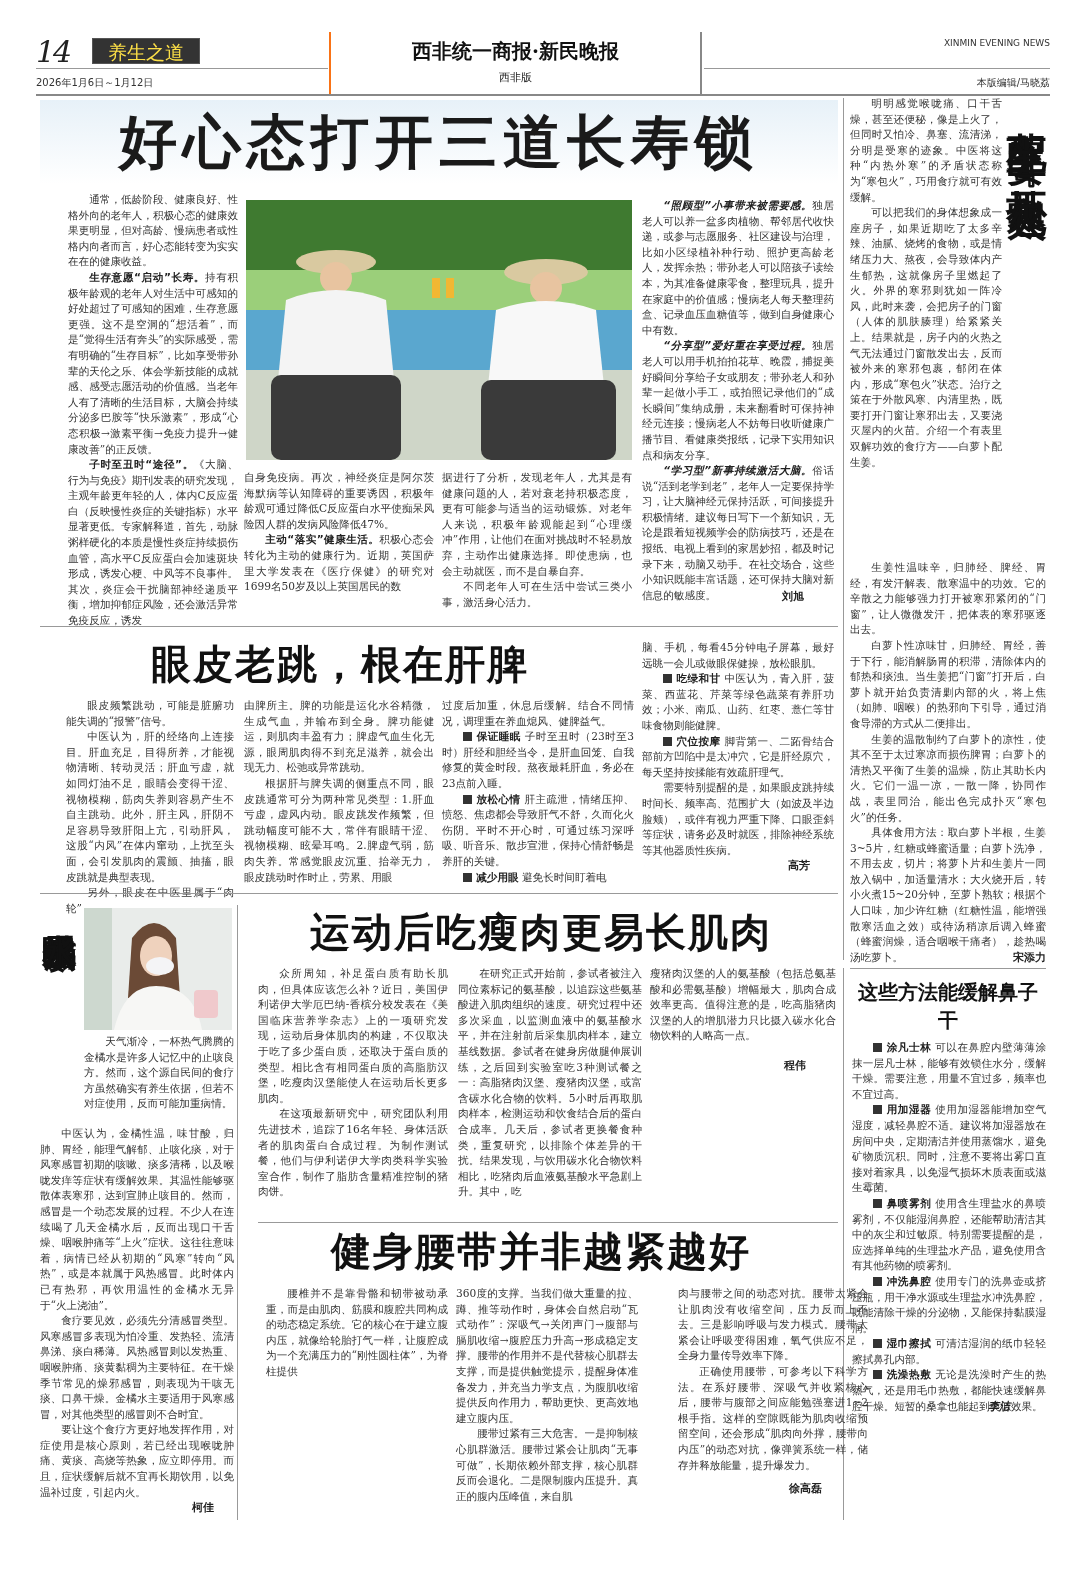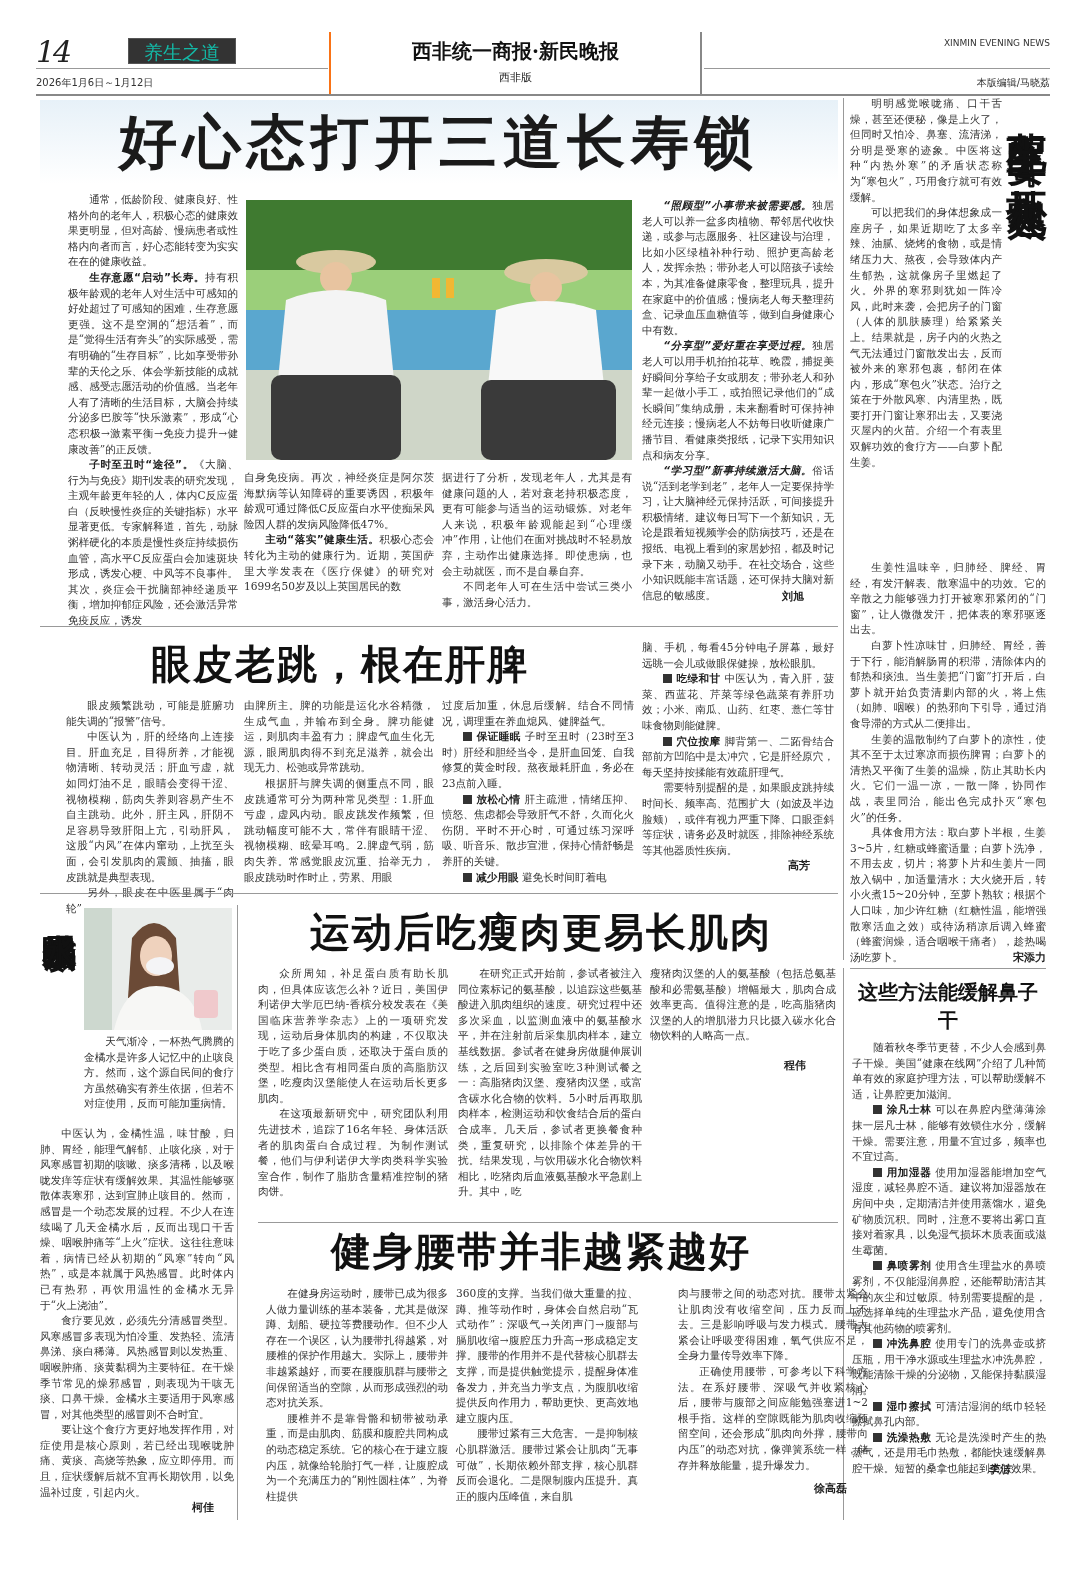--- a/index.html
+++ b/index.html
@@ -23,7 +23,7 @@
 
 <div class="abs" style="left:36px;top:36px;width:1014px;height:60px;">
   <div class="abs" style="left:0;top:-2px;font-family:'DejaVu Serif',serif;font-style:italic;font-size:30px;color:#222;letter-spacing:-2px;">14</div>
-  <div class="abs" style="left:56px;top:2px;width:108px;height:26px;background:#333;color:#14b8a6;font-family:'DejaVu Serif',serif;font-size:19px;line-height:26px;text-align:center;border:1px solid #555;margin-left:36px;">养生之道</div>
+  <div class="abs" style="left:56px;top:2px;width:108px;height:26px;background:#333;color:#fde047;font-family:'DejaVu Serif',serif;font-size:19px;line-height:26px;text-align:center;border:1px solid #555;">养生之道</div>
   <div class="hline" style="left:0;top:32px;width:292px;"></div>
   <div class="abs" style="left:0;top:40px;font-size:10px;color:#333;font-family:'DejaVu Sans',sans-serif;">2026年1月6日～1月12日</div>
   <div class="hline" style="left:0;top:58px;width:1014px;background:#888;height:2px;"></div>

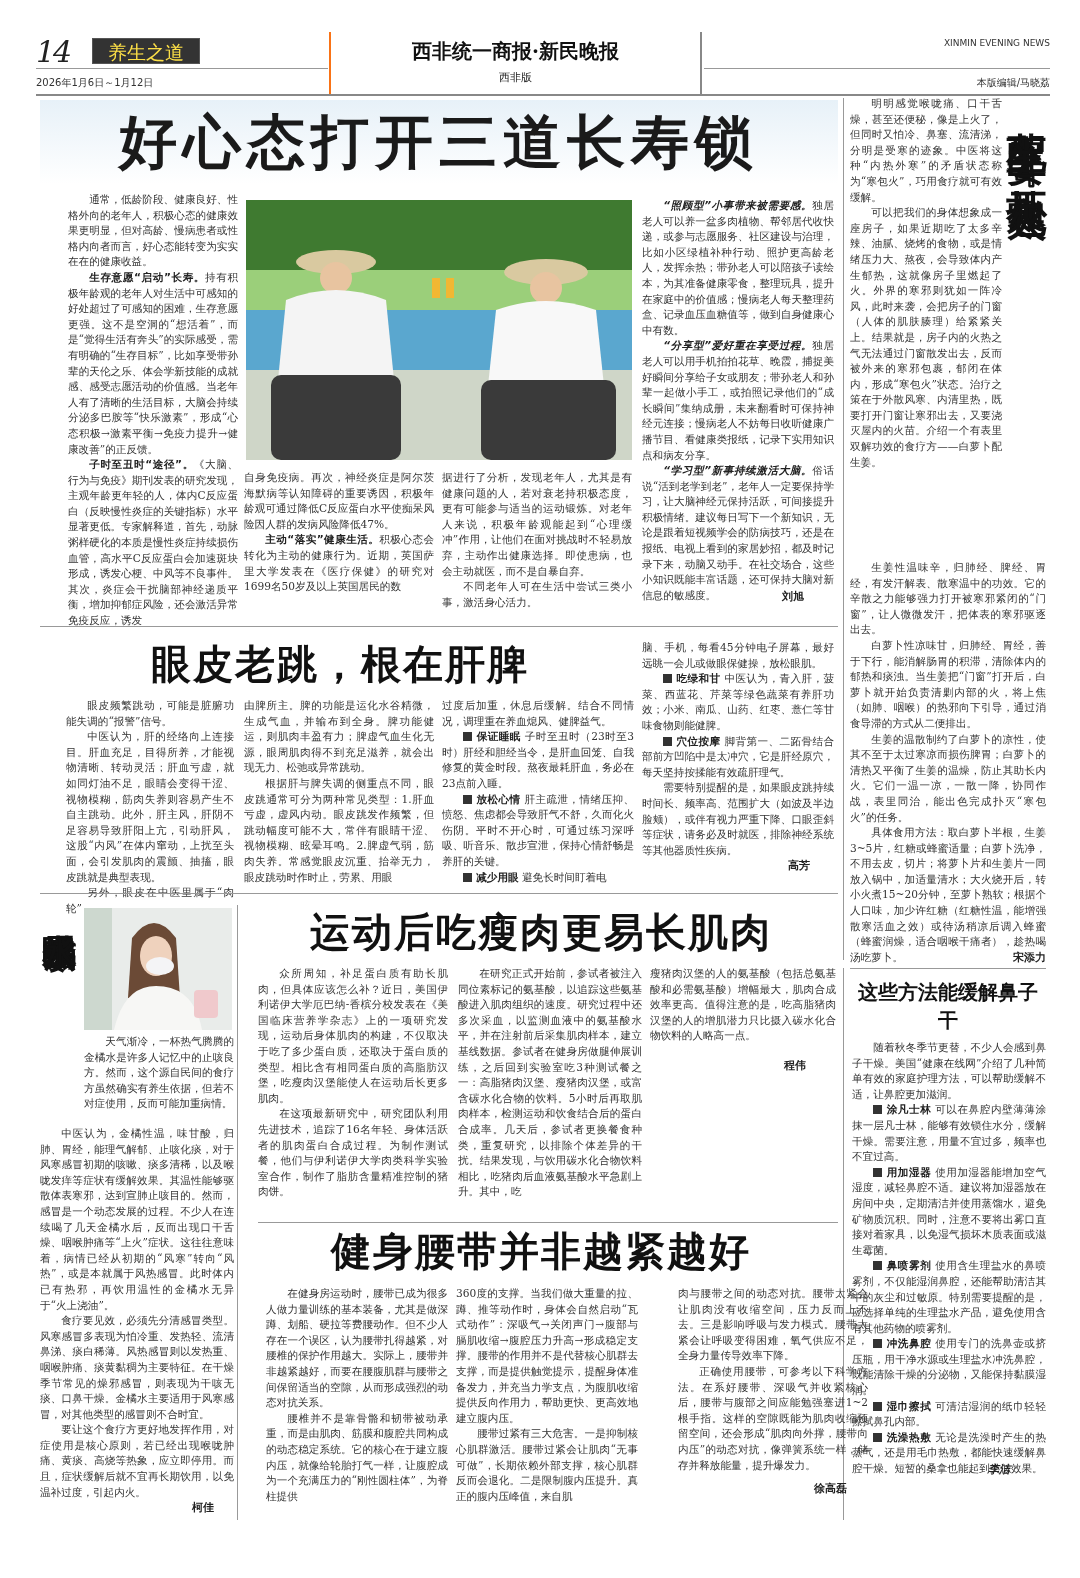--- a/index.html
+++ b/index.html
@@ -172,7 +172,6 @@
   <span>这些方法能缓解鼻子干</span>
 </div>
 <div class="abs body-text" style="left:852px;top:1040px;width:194px;">
-  <p>随着秋冬季节更替，不少人会感到鼻子干燥。美国“健康在线网”介绍了几种简单有效的家庭护理方法，可以帮助缓解不适，让鼻腔更加滋润。</p>
   <p><b><span class="sq"></span>涂凡士林</b> <span>可以在鼻腔内壁薄薄涂抹一层凡士林，能够有效锁住水分，缓解干燥。需要注意，用量不宜过多，频率也不宜过高。</span></p>
   <p><b><span class="sq"></span>用加湿器</b> <span>使用加湿器能增加空气湿度，减轻鼻腔不适。建议将加湿器放在房间中央，定期清洁并使用蒸馏水，避免矿物质沉积。同时，注意不要将出雾口直接对着家具，以免湿气损坏木质表面或滋生霉菌。</span></p>
   <p><b><span class="sq"></span>鼻喷雾剂</b> <span>使用含生理盐水的鼻喷雾剂，不仅能湿润鼻腔，还能帮助清洁其中的灰尘和过敏原。特别需要提醒的是，应选择单纯的生理盐水产品，避免使用含有其他药物的喷雾剂。</span></p>

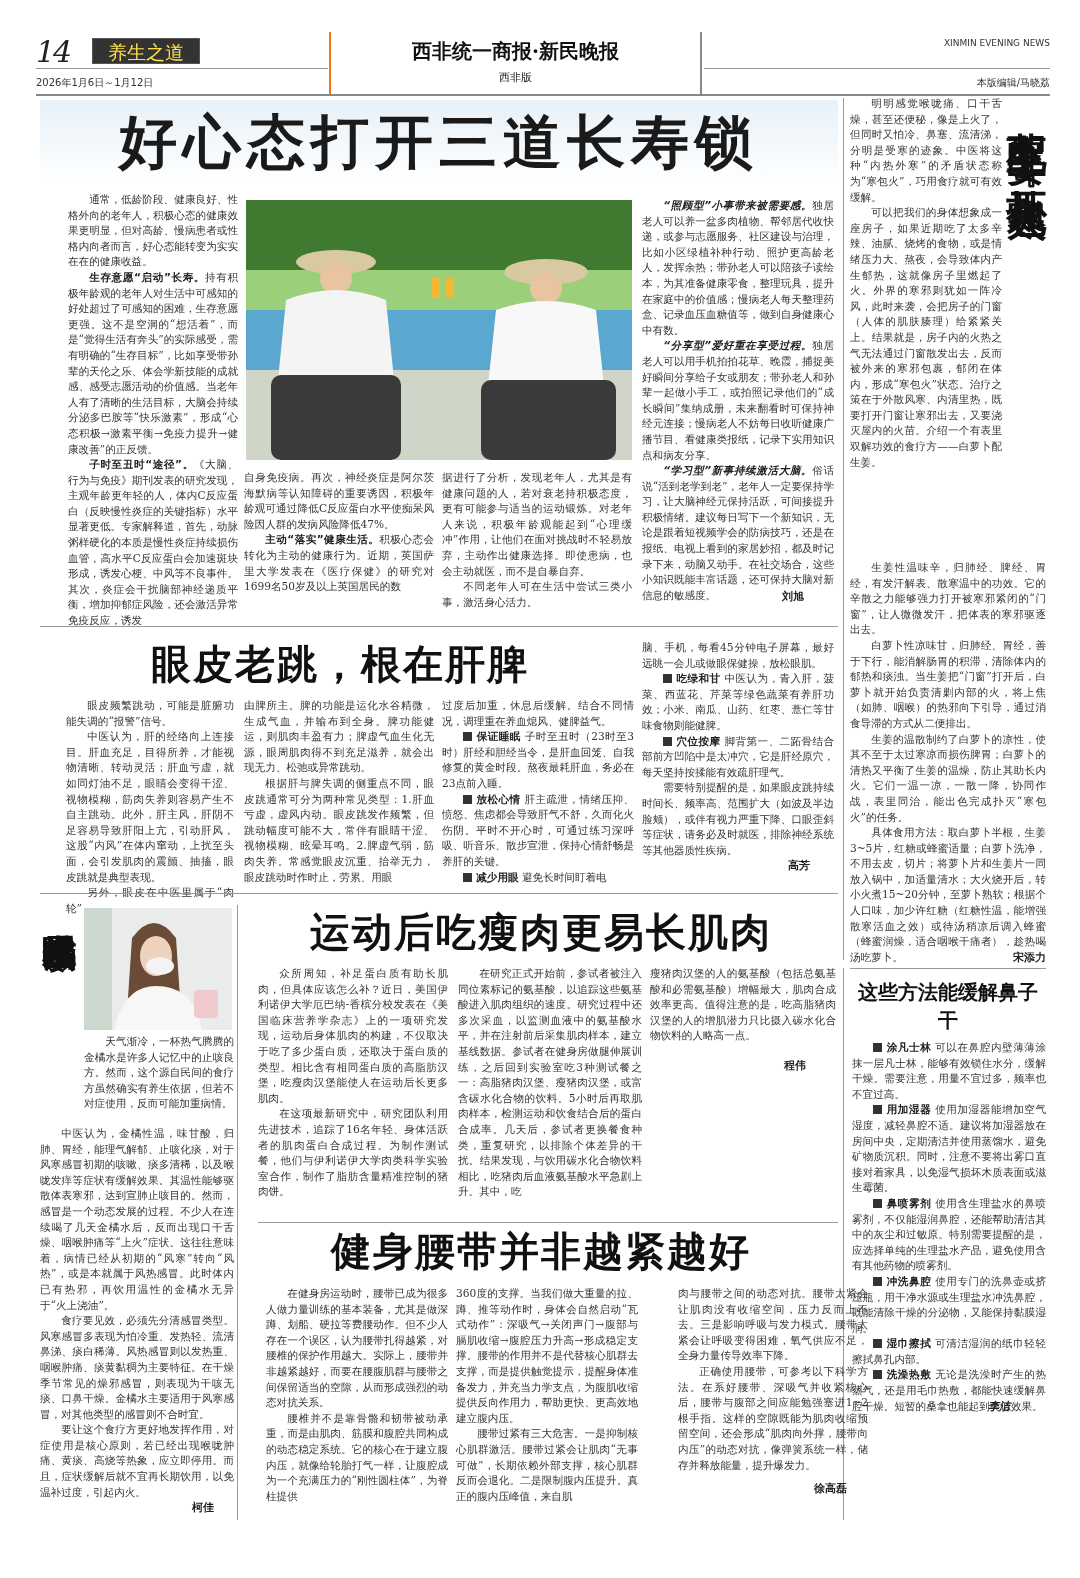--- a/index.html
+++ b/index.html
@@ -183,7 +183,6 @@
 
 <div class="abs headline" style="left:244px;top:1228px;width:594px;font-size:40px;line-height:54px;font-family:Liberation Mono, monospace;">健身腰带并非越紧越好</div>
 <div class="abs body-text" style="left:266px;top:1286px;width:182px;">
-  <p>在健身房运动时，腰带已成为很多人做力量训练的基本装备，尤其是做深蹲、划船、硬拉等费腰动作。但不少人存在一个误区，认为腰带扎得越紧，对腰椎的保护作用越大。实际上，腰带并非越紧越好，而要在腰腹肌群与腰带之间保留适当的空隙，从而形成强烈的动态对抗关系。</p>
   <p>腰椎并不是靠骨骼和韧带被动承重，而是由肌肉、筋膜和腹腔共同构成的动态稳定系统。它的核心在于建立腹内压，就像给轮胎打气一样，让腹腔成为一个充满压力的“刚性圆柱体”，为脊柱提供</p>
 </div>
 <div class="abs body-text" style="left:456px;top:1286px;width:182px;">

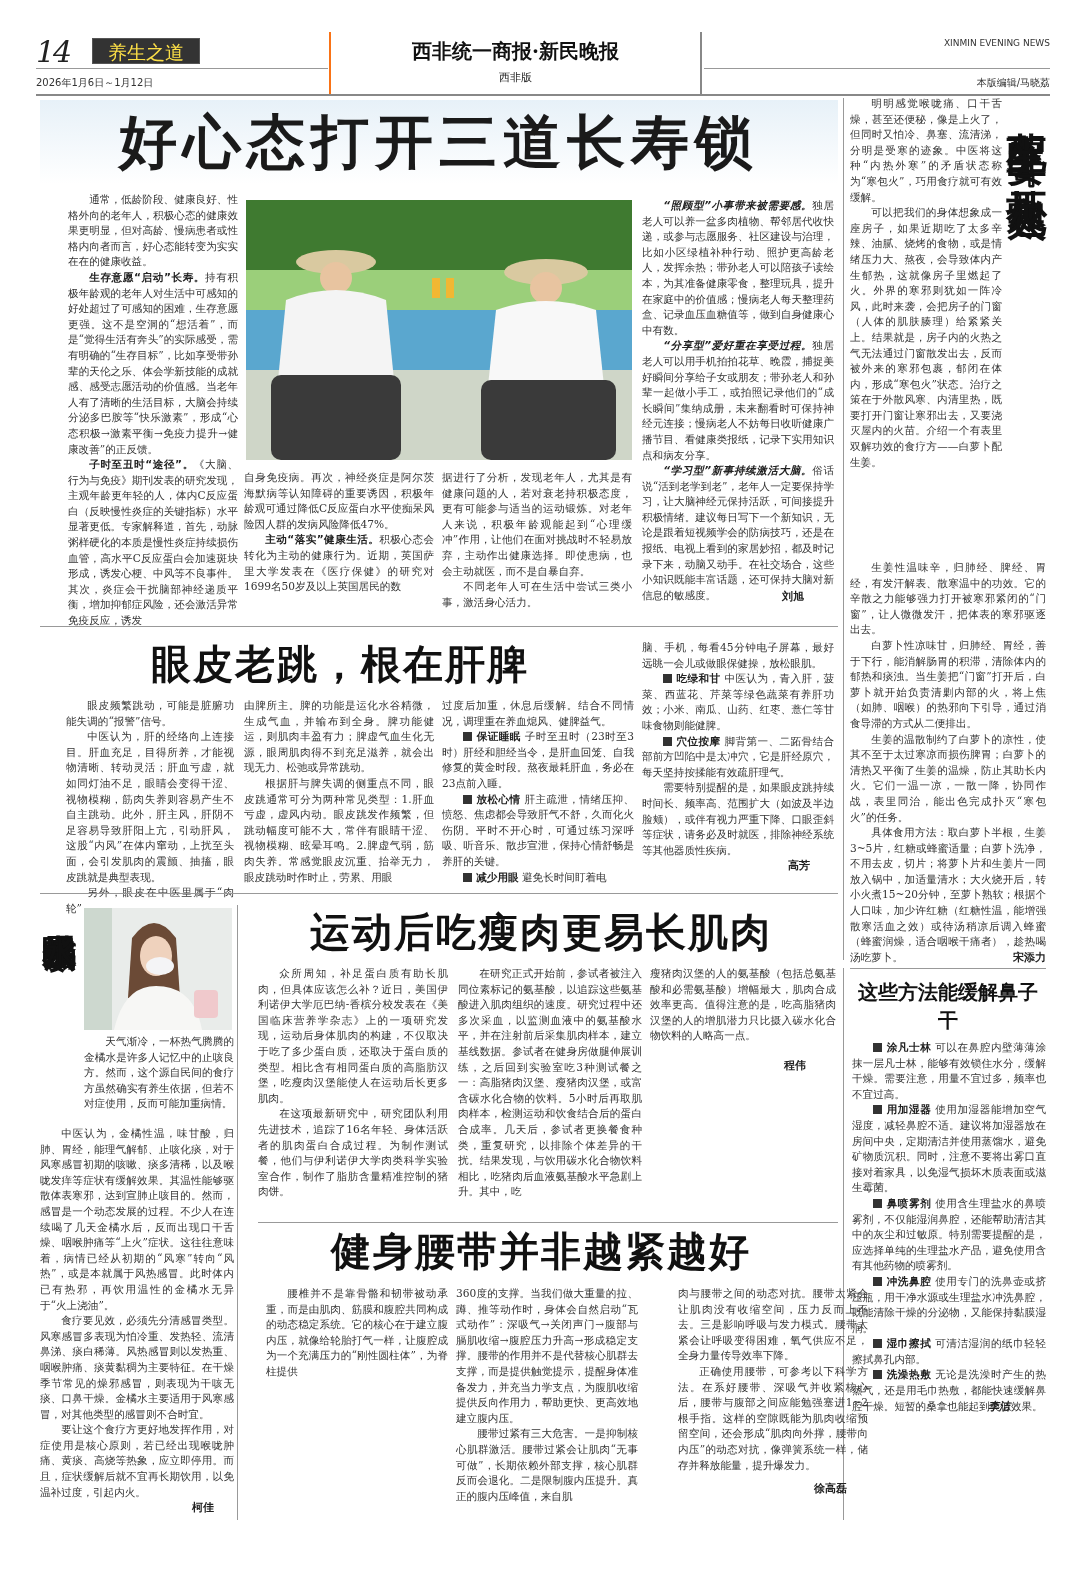--- a/index.html
+++ b/index.html
@@ -192,7 +192,7 @@
 <div class="abs body-text" style="left:678px;top:1286px;width:190px;">
   <p style="text-indent:0;">肉与腰带之间的动态对抗。腰带太紧会让肌肉没有收缩空间，压力反而上不去。三是影响呼吸与发力模式。腰带太紧会让呼吸变得困难，氧气供应不足，全身力量传导效率下降。</p>
   <p>正确使用腰带，可参考以下科学方法。在系好腰带、深吸气并收紧核心后，腰带与腹部之间应能勉强塞进1~2根手指。这样的空隙既能为肌肉收缩预留空间，还会形成“肌肉向外撑，腰带向内压”的动态对抗，像弹簧系统一样，储存并释放能量，提升爆发力。</p>
-  <div class="byline" style="margin-right:21px;margin-top:8px;">徐高磊</div>
+  <div class="byline" style="margin-right:46px;margin-top:8px;">徐高磊</div>
 </div>
 
 </body></html>

